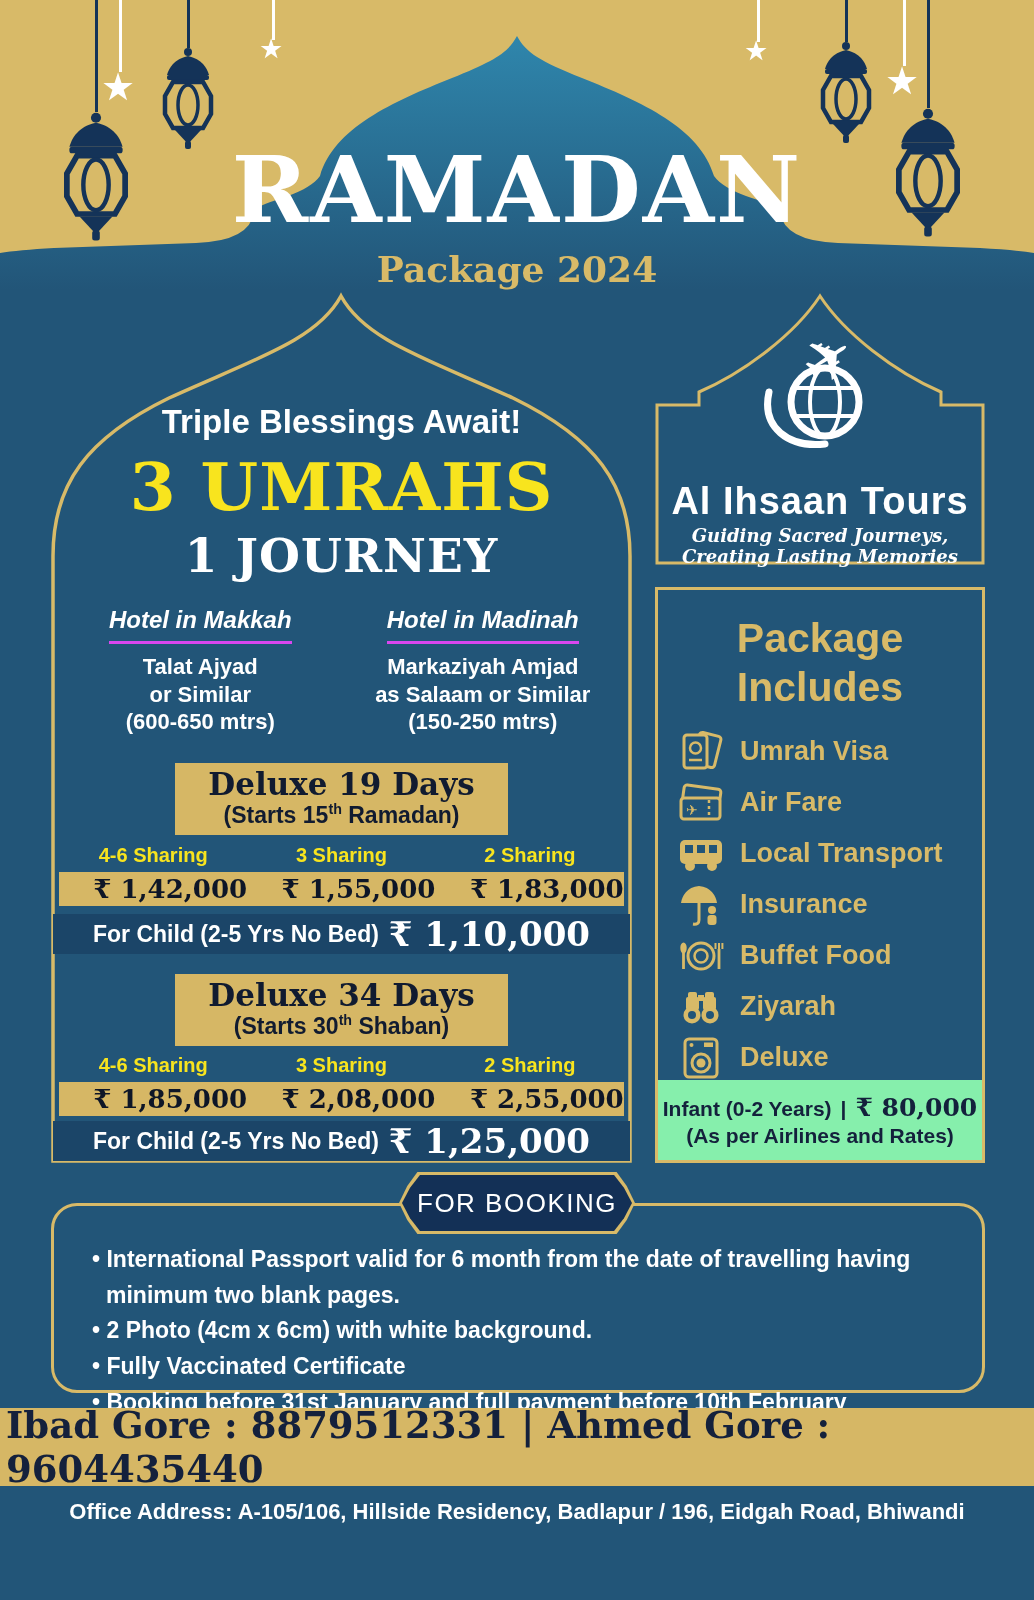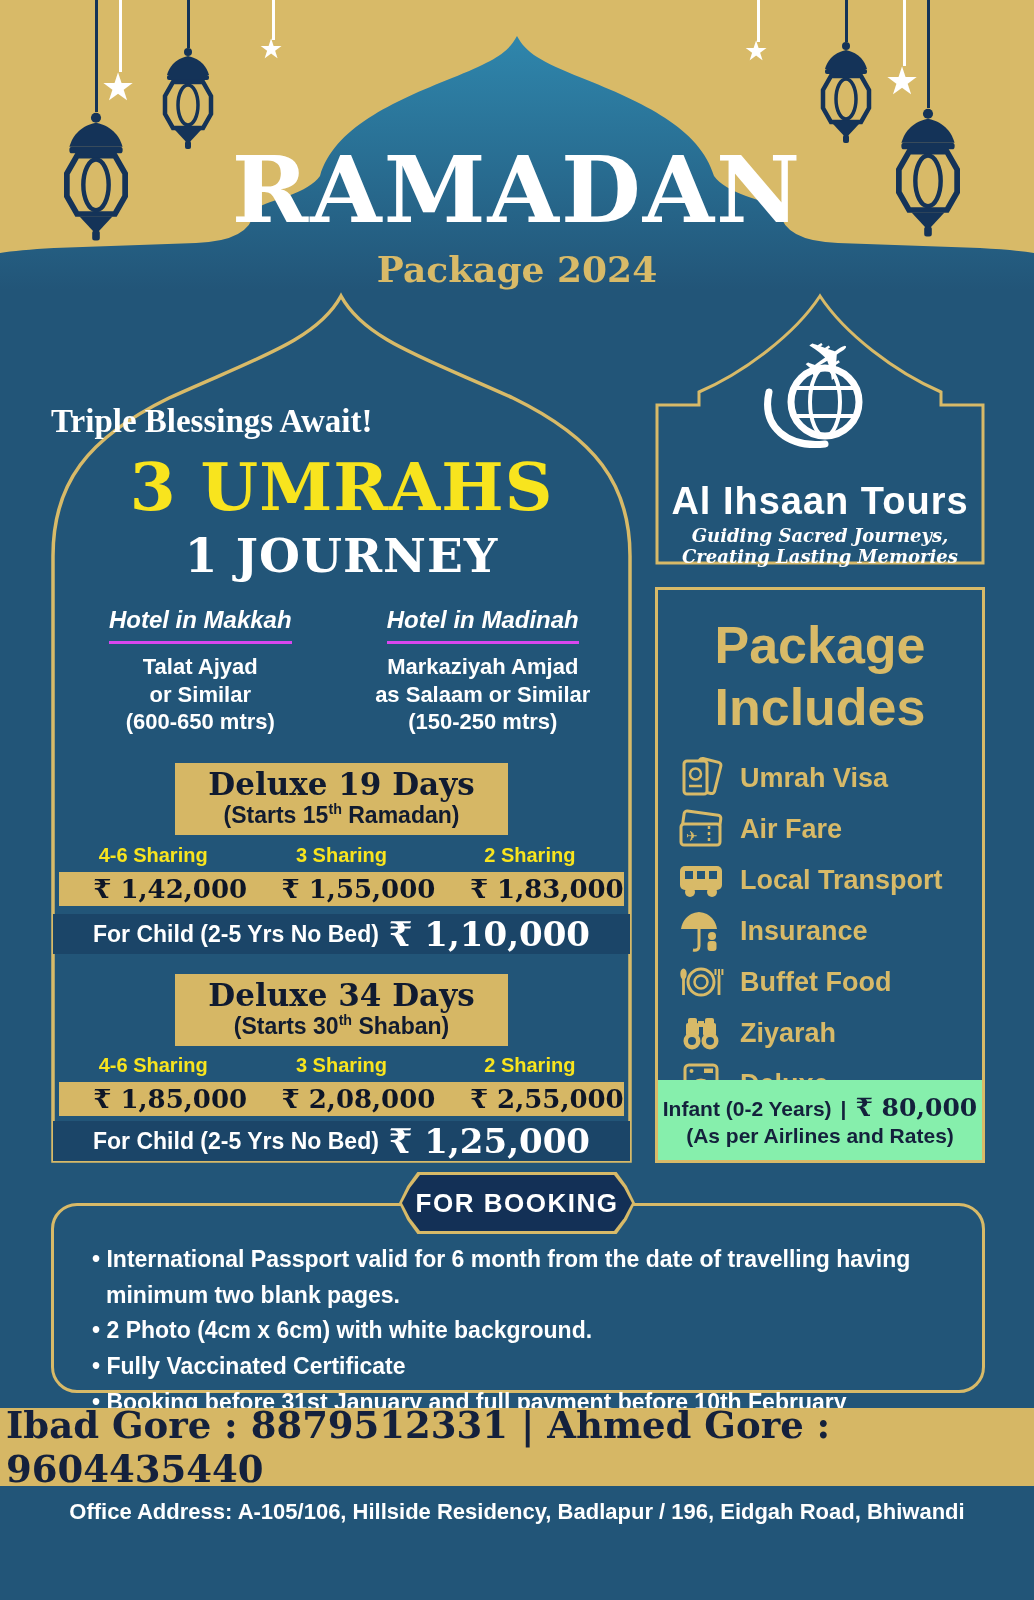--- a/index.html
+++ b/index.html
@@ -20,8 +20,8 @@
 
   
   .left-panel{position:absolute;left:51px;top:288px;width:581px;height:875px;}
-  .lp-tagline{position:absolute;top:115px;left:0;width:100%;
-              font-weight:bold;font-size:33px;color:#ffffff;font-family:Liberation Serif, serif;}
+  .lp-tagline{position:absolute;top:115px;left:0;width:100%;text-align:center;
+              font-weight:bold;font-size:33px;color:#ffffff;}
   .lp-umrahs{position:absolute;top:160px;left:0;width:100%;text-align:center;
              font-family:"DejaVu Serif",serif;font-weight:bold;font-size:66px;color:#f8e41e;letter-spacing:1px;}
   .lp-journey{position:absolute;top:240px;left:0;width:100%;text-align:center;

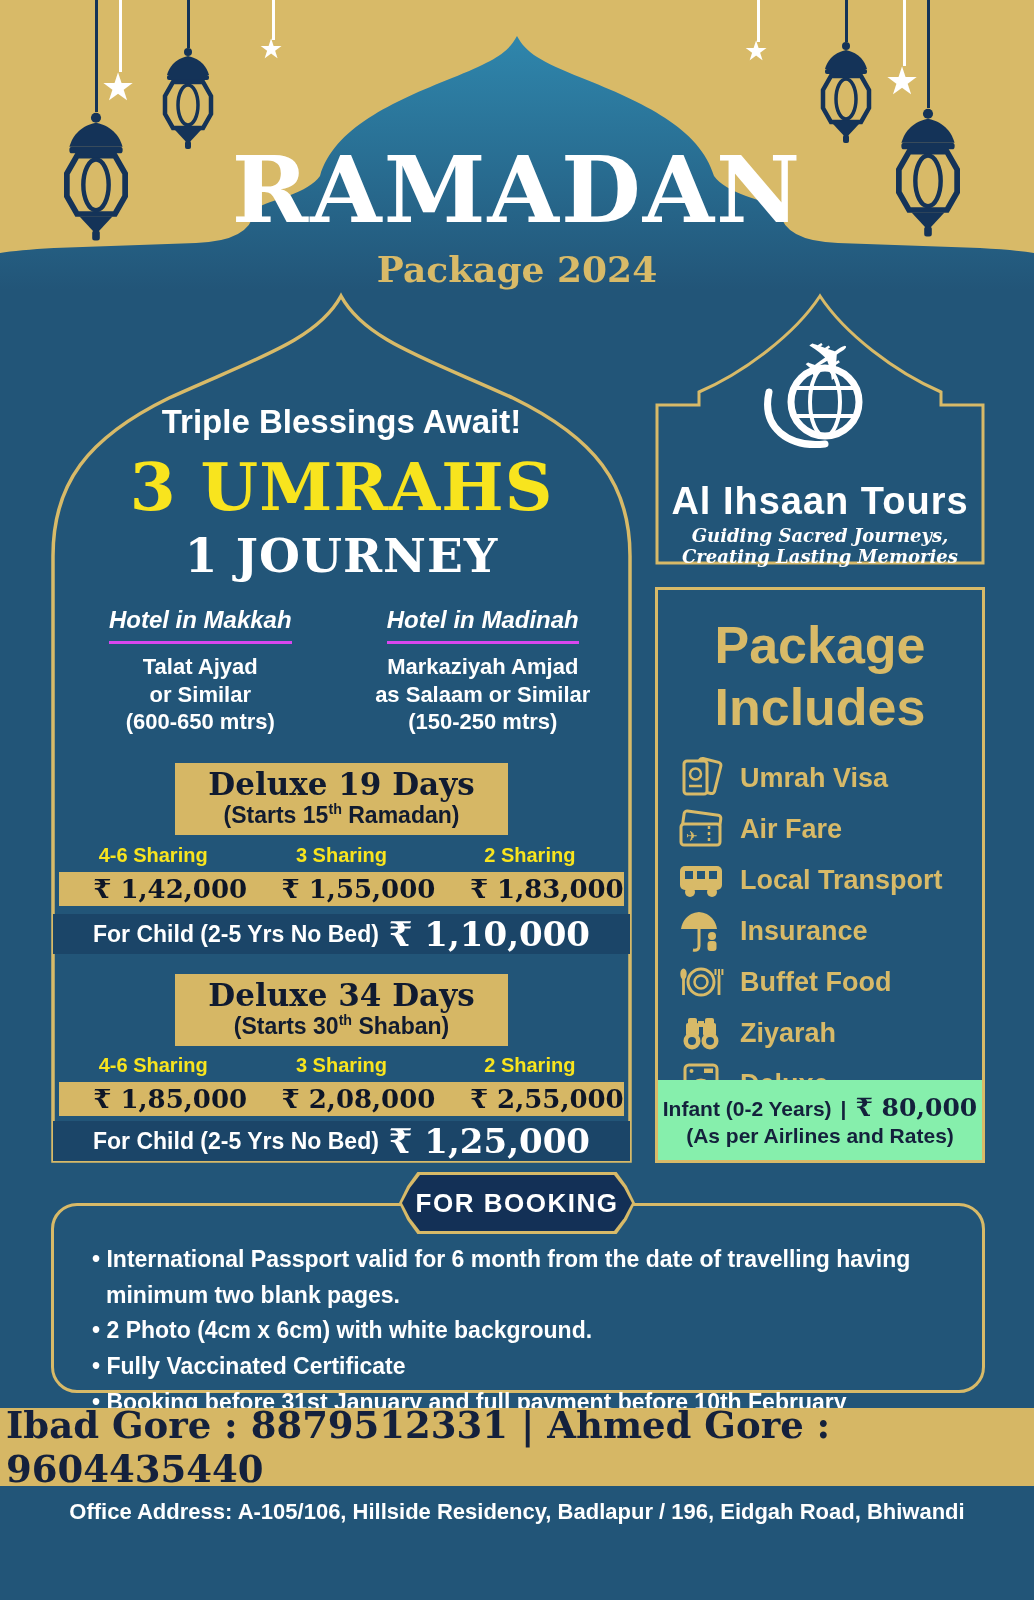--- a/index.html
+++ b/index.html
@@ -59,7 +59,7 @@
              font-size:18px;color:#ffffff;}
   .pkg-box{position:absolute;left:655px;top:587px;width:330px;height:576px;
            border:3px solid #d8ba68;box-sizing:border-box;}
-  .pi-title{margin:24px 0 20px 0;text-align:center;font-weight:bold;font-size:52px;
+  .pi-title{margin:24px 0 20px 0;text-align:center;font-weight:bold;font-size:41px;
             line-height:1.2;color:#d8ba68;}
   .pi-item{display:flex;align-items:center;gap:14px;margin:0 0 12px 18px;height:39px;}
   .pi-icon{width:50px;display:flex;justify-content:center;align-items:center;}

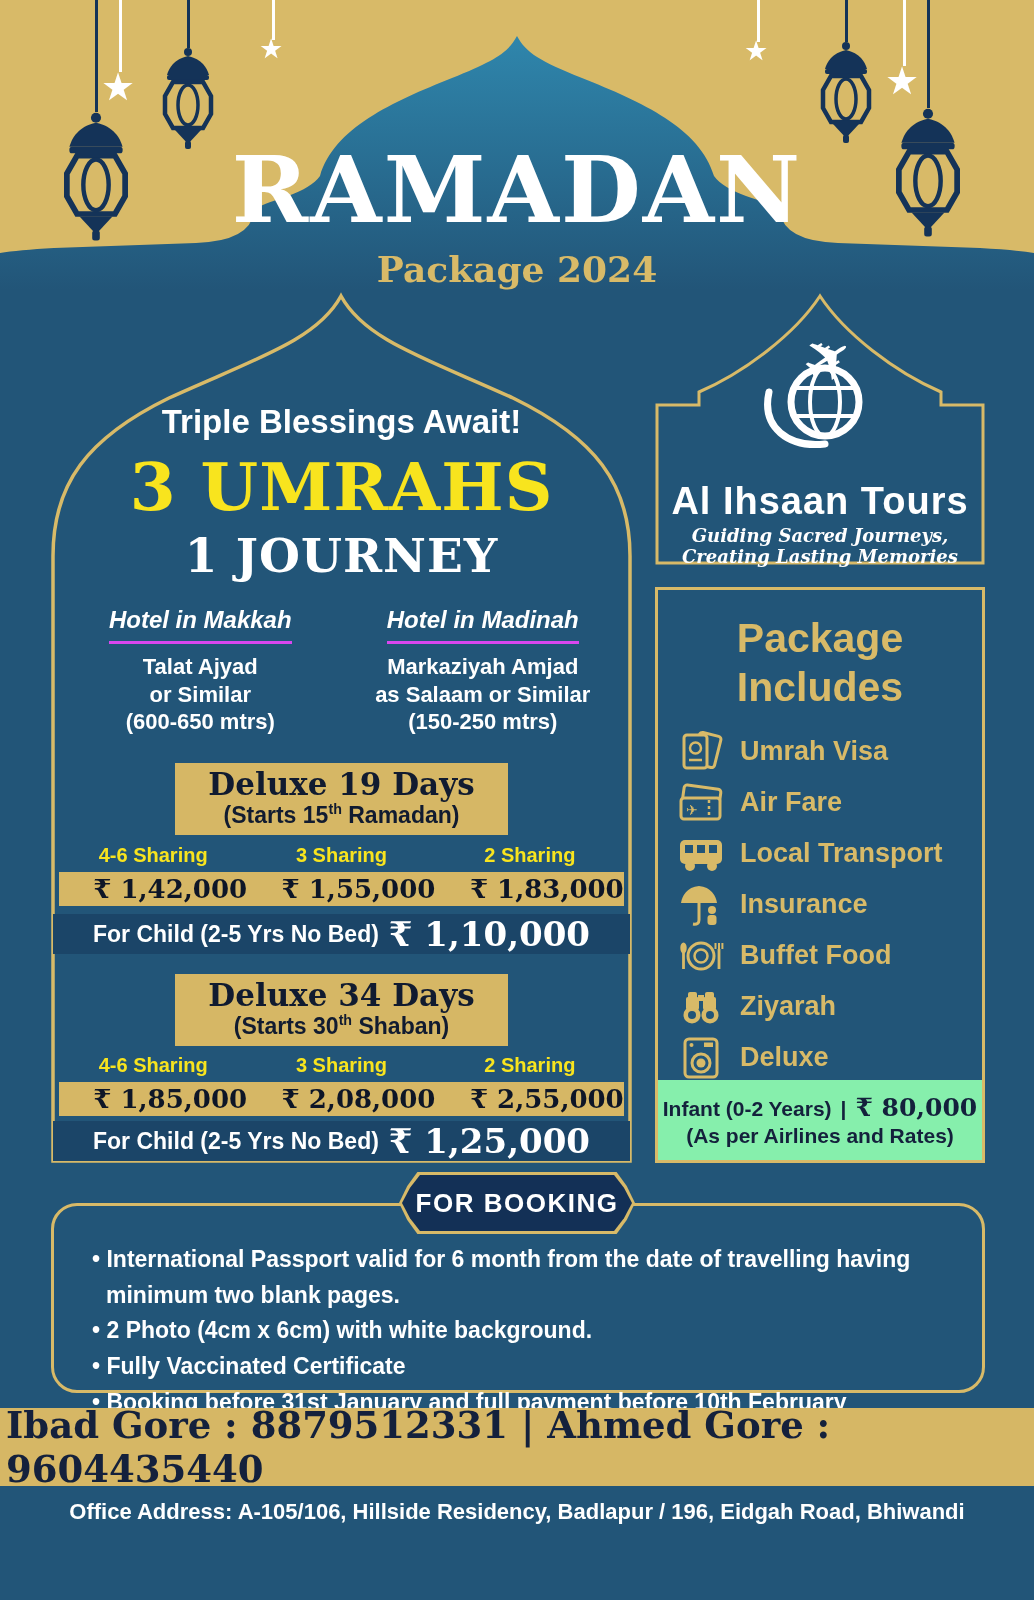--- a/index.html
+++ b/index.html
@@ -78,7 +78,7 @@
   .badge-inner{position:absolute;left:3px;top:3px;width:230px;height:56px;background:#133056;
      clip-path:polygon(7.8% 0,92.2% 0,96.5% 22.6%,100% 50%,96.5% 77.4%,92.2% 100%,7.8% 100%,3.5% 77.4%,0 50%,3.5% 22.6%);
      display:flex;align-items:center;justify-content:center;
-     color:#ffffff;font-weight:bold;font-size:26px;letter-spacing:1.5px;}
+     color:#ffffff;font-weight:normal;font-size:26px;letter-spacing:1.5px;}
   .booking-box{position:absolute;left:51px;top:1203px;width:934px;height:190px;
                border:3px solid #d8ba68;border-radius:26px;box-sizing:border-box;
                padding:36px 28px 0 30px;}

